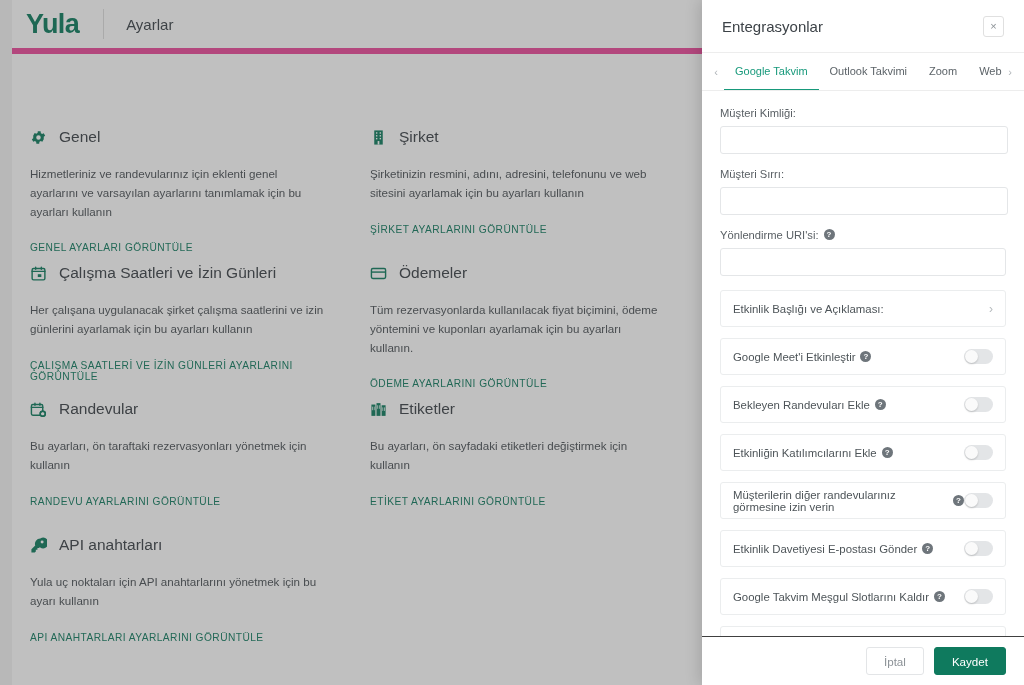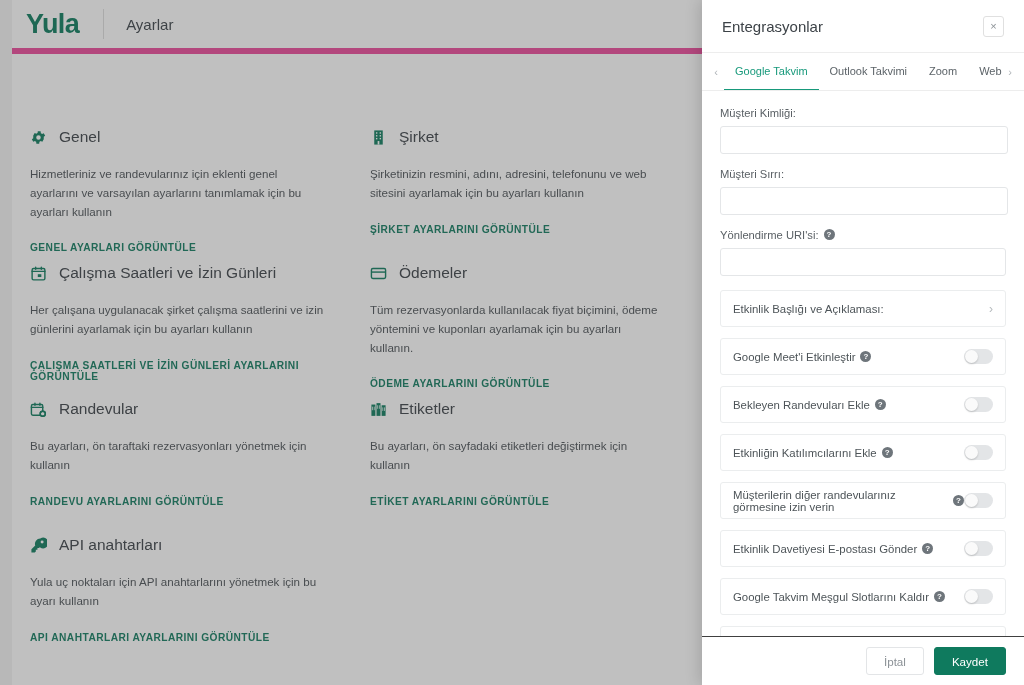--- a/index.html
+++ b/index.html
@@ -59,7 +59,7 @@
     color: #4a5055; max-width: 296px;
   }
   .card-link {
-    margin-top: 21px; font-size: 10.2px; font-weight: bold;
+    margin-top: 21px; font-size: 10.2px; font-weight: normal;
     letter-spacing: 0.45px; color: #0f7a5e; text-transform: uppercase;
     display: inline-block; cursor: pointer;
   }

